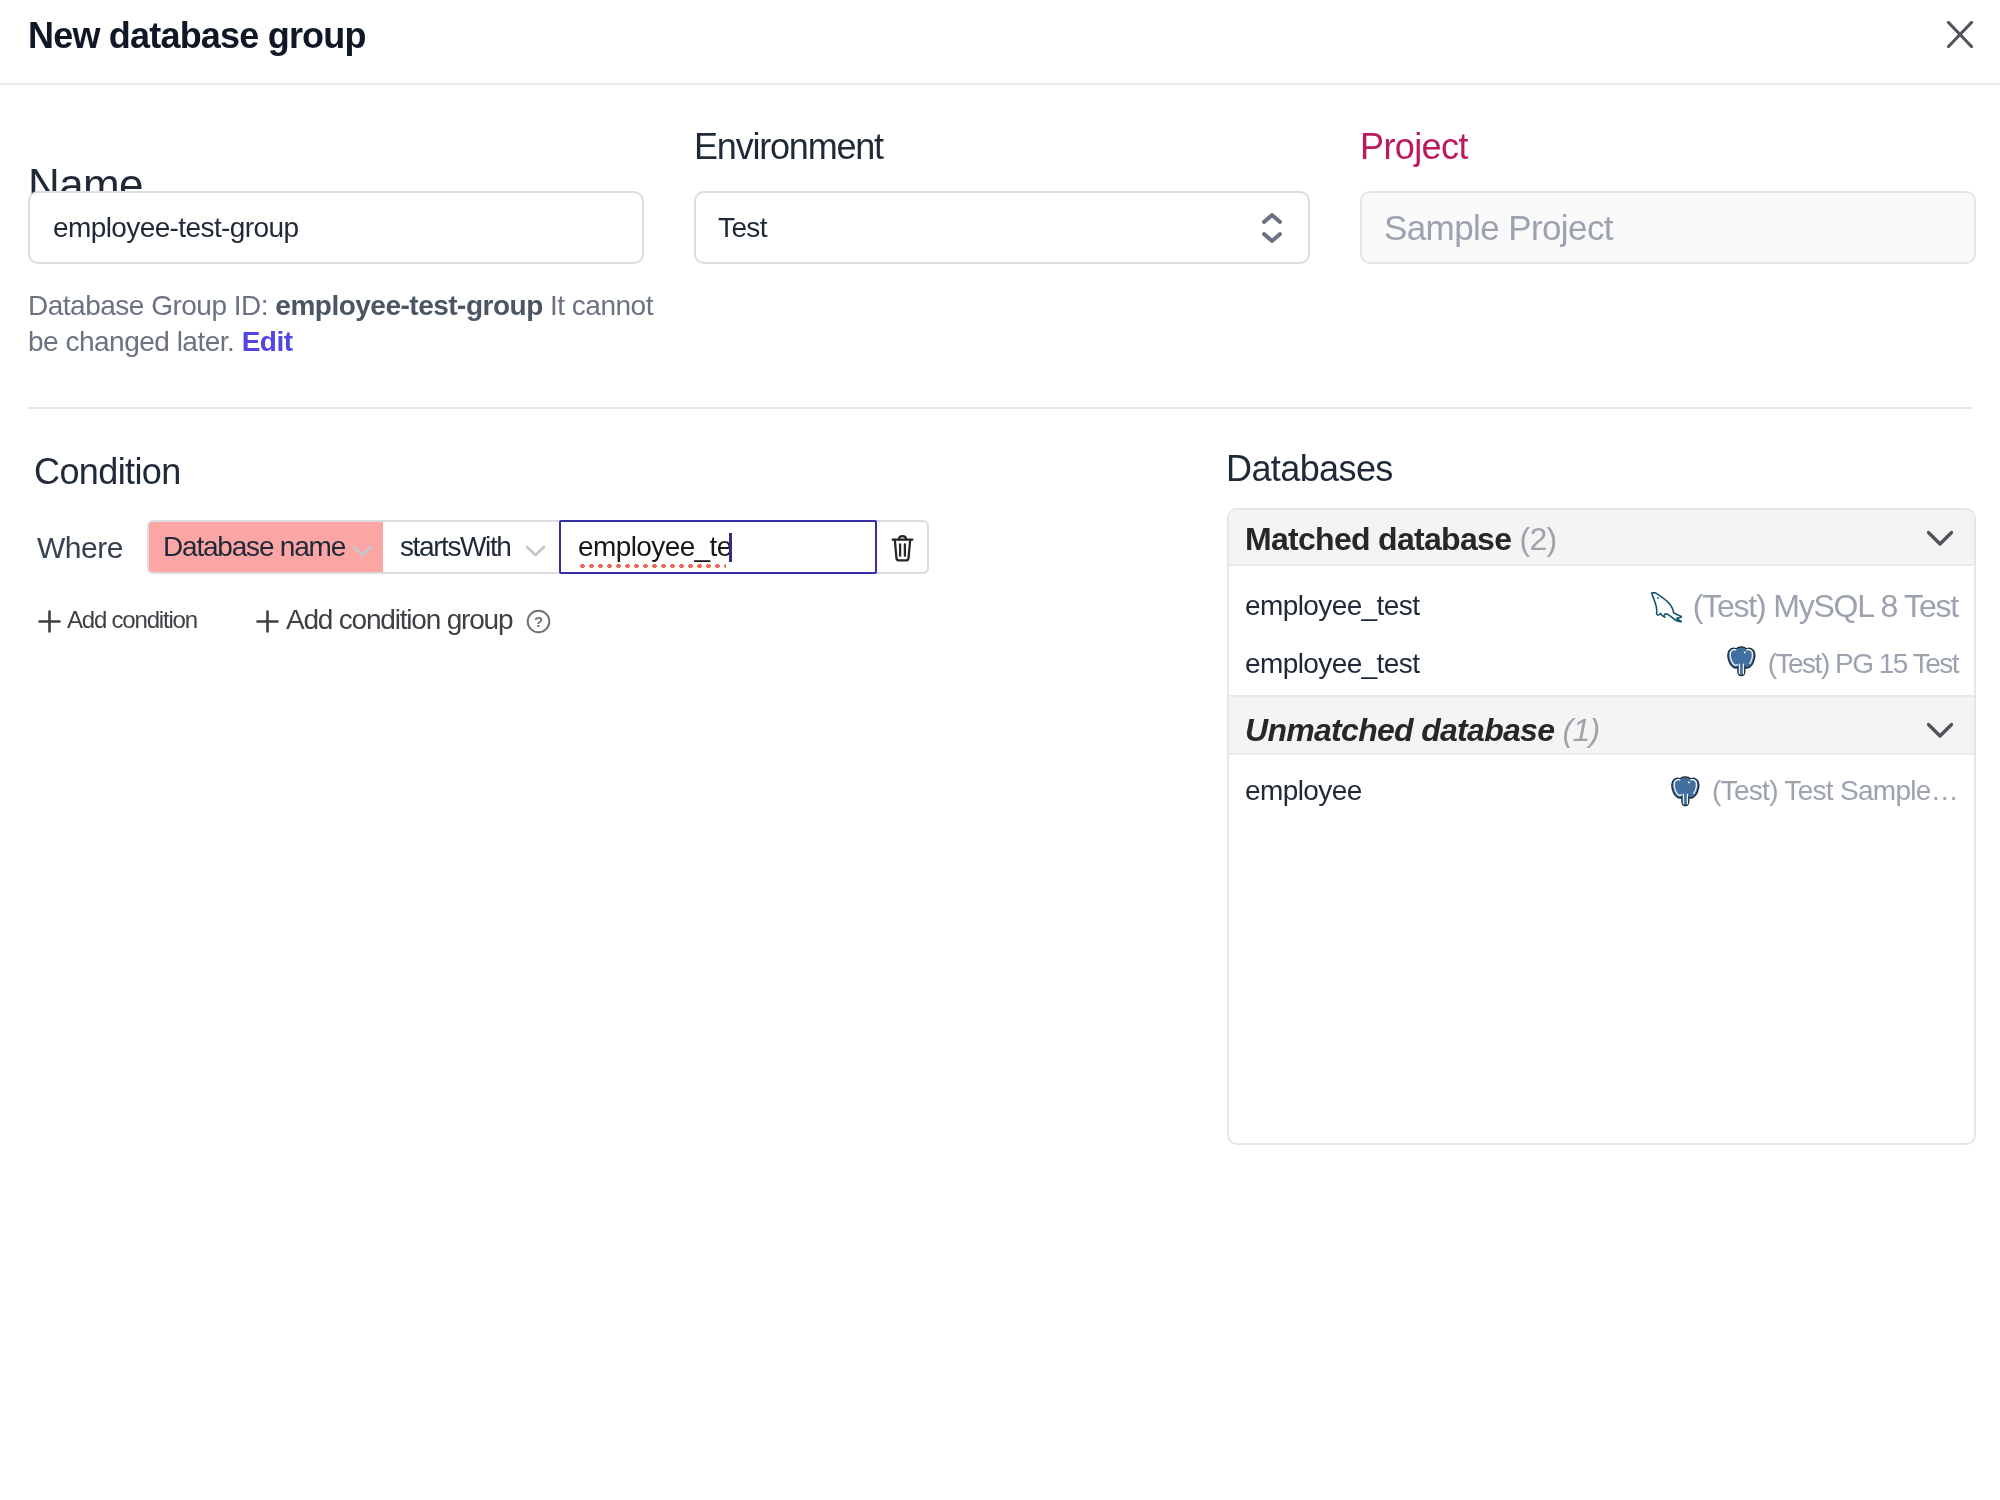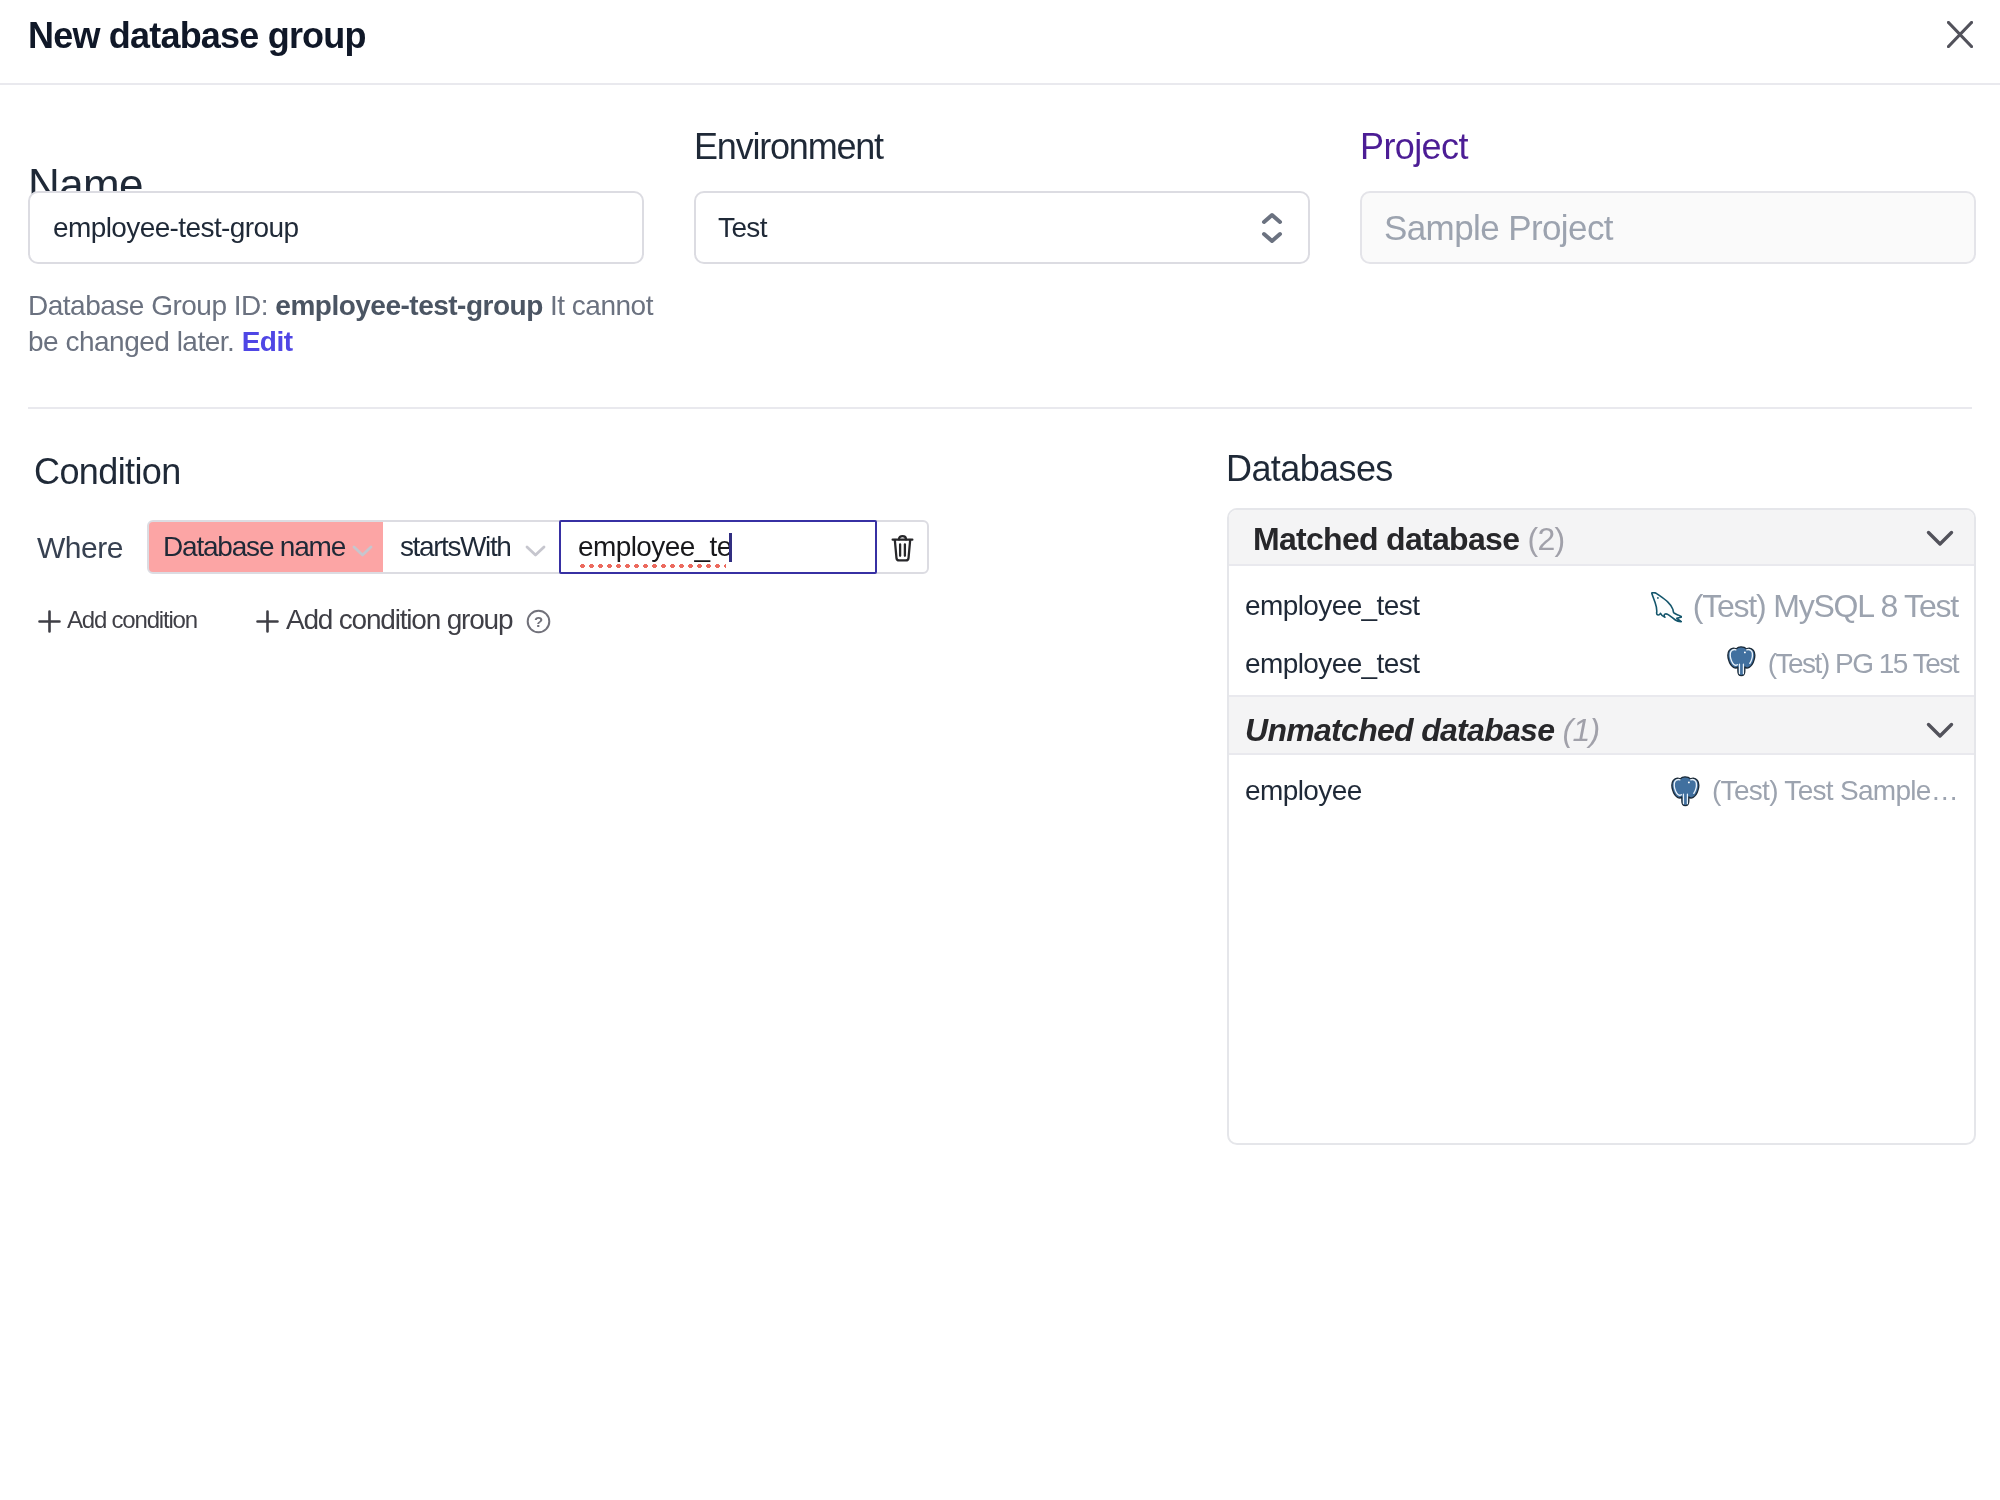--- a/index.html
+++ b/index.html
@@ -18,7 +18,7 @@
 
 <div class="abs" style="left:28px; top:129px; font-size:44px; line-height:36px; font-weight:500; color:#1f2937; letter-spacing:-0.6px;margin-top:38px;">Name</div>
 <div class="abs" style="left:694px; top:129px; font-size:36px; line-height:36px; font-weight:500; color:#1f2937; letter-spacing:-1.2px;">Environment</div>
-<div class="abs" style="left:1360px; top:129px; font-size:36px; line-height:36px; font-weight:500; color:#4c1d95; letter-spacing:-0.6px;">Project</div>
+<div class="abs" style="left:1360px; top:129px; font-size:36px; line-height:36px; font-weight:500; color:#be185d; letter-spacing:-0.6px;">Project</div>
 
 <div class="abs" style="left:28px; top:191px; width:616px; height:73px; border:2px solid #dcdce2; border-radius:10px; background:#fff;">
   <div class="abs" style="left:23px; top:0; height:69px; line-height:69px; font-size:28px; color:#1f2937; letter-spacing:-0.6px;">employee-test-group</div>

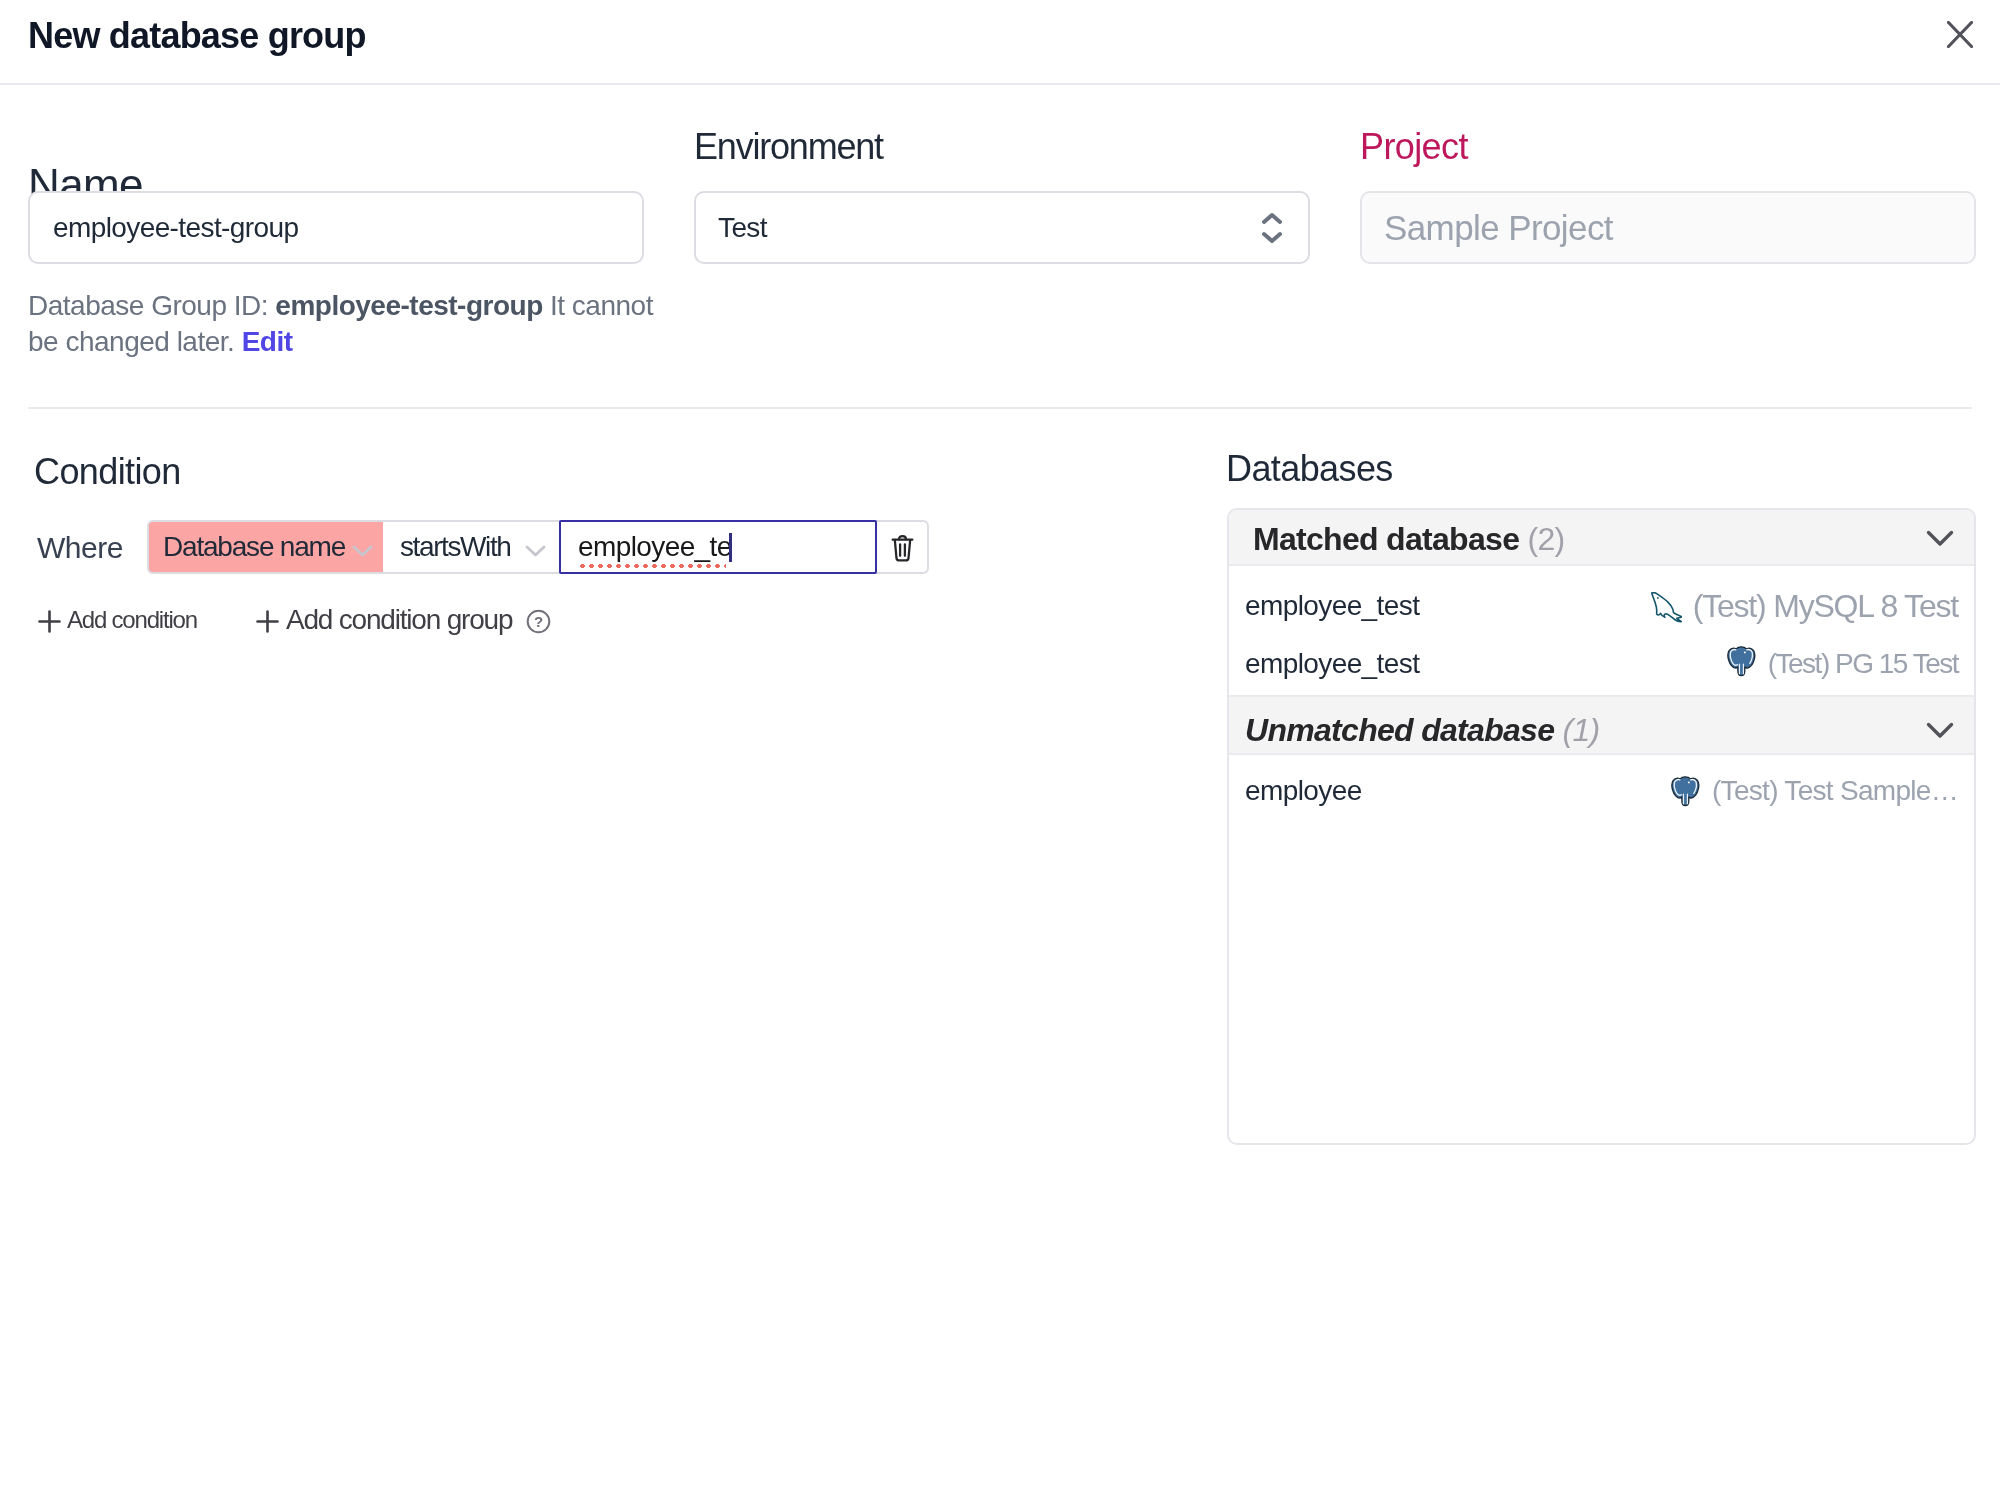--- a/index.html
+++ b/index.html
@@ -88,7 +88,7 @@
 <div class="abs" style="left:1227px; top:508px; width:749px; height:637px; border:2px solid #e5e6ea; border-radius:10px; background:#fff; overflow:hidden;">
 
   <div class="abs" style="left:0; top:0; width:745px; height:56px; background:#f4f4f5; border-bottom:2px solid #e9e9ee;">
-    <div class="abs" style="left:24px; top:2px; height:54px; line-height:54px; font-size:32px; letter-spacing:-0.7px;"><span style="font-weight:600; color:#27272a;">Matched database</span> <span style="color:#a1a1aa;">(2)</span></div>
+    <div class="abs" style="left:16px; top:2px; height:54px; line-height:54px; font-size:32px; letter-spacing:-0.7px;"><span style="font-weight:600; color:#27272a;">Matched database</span> <span style="color:#a1a1aa;">(2)</span></div>
     <svg class="abs" style="left:697px; top:20px;" width="28" height="18" viewBox="0 0 28 18">
       <polyline points="2.5,2.5 14,14 25.5,2.5" fill="none" stroke="#52525b" stroke-width="3.4" stroke-linecap="round" stroke-linejoin="round"></polyline>
     </svg>

